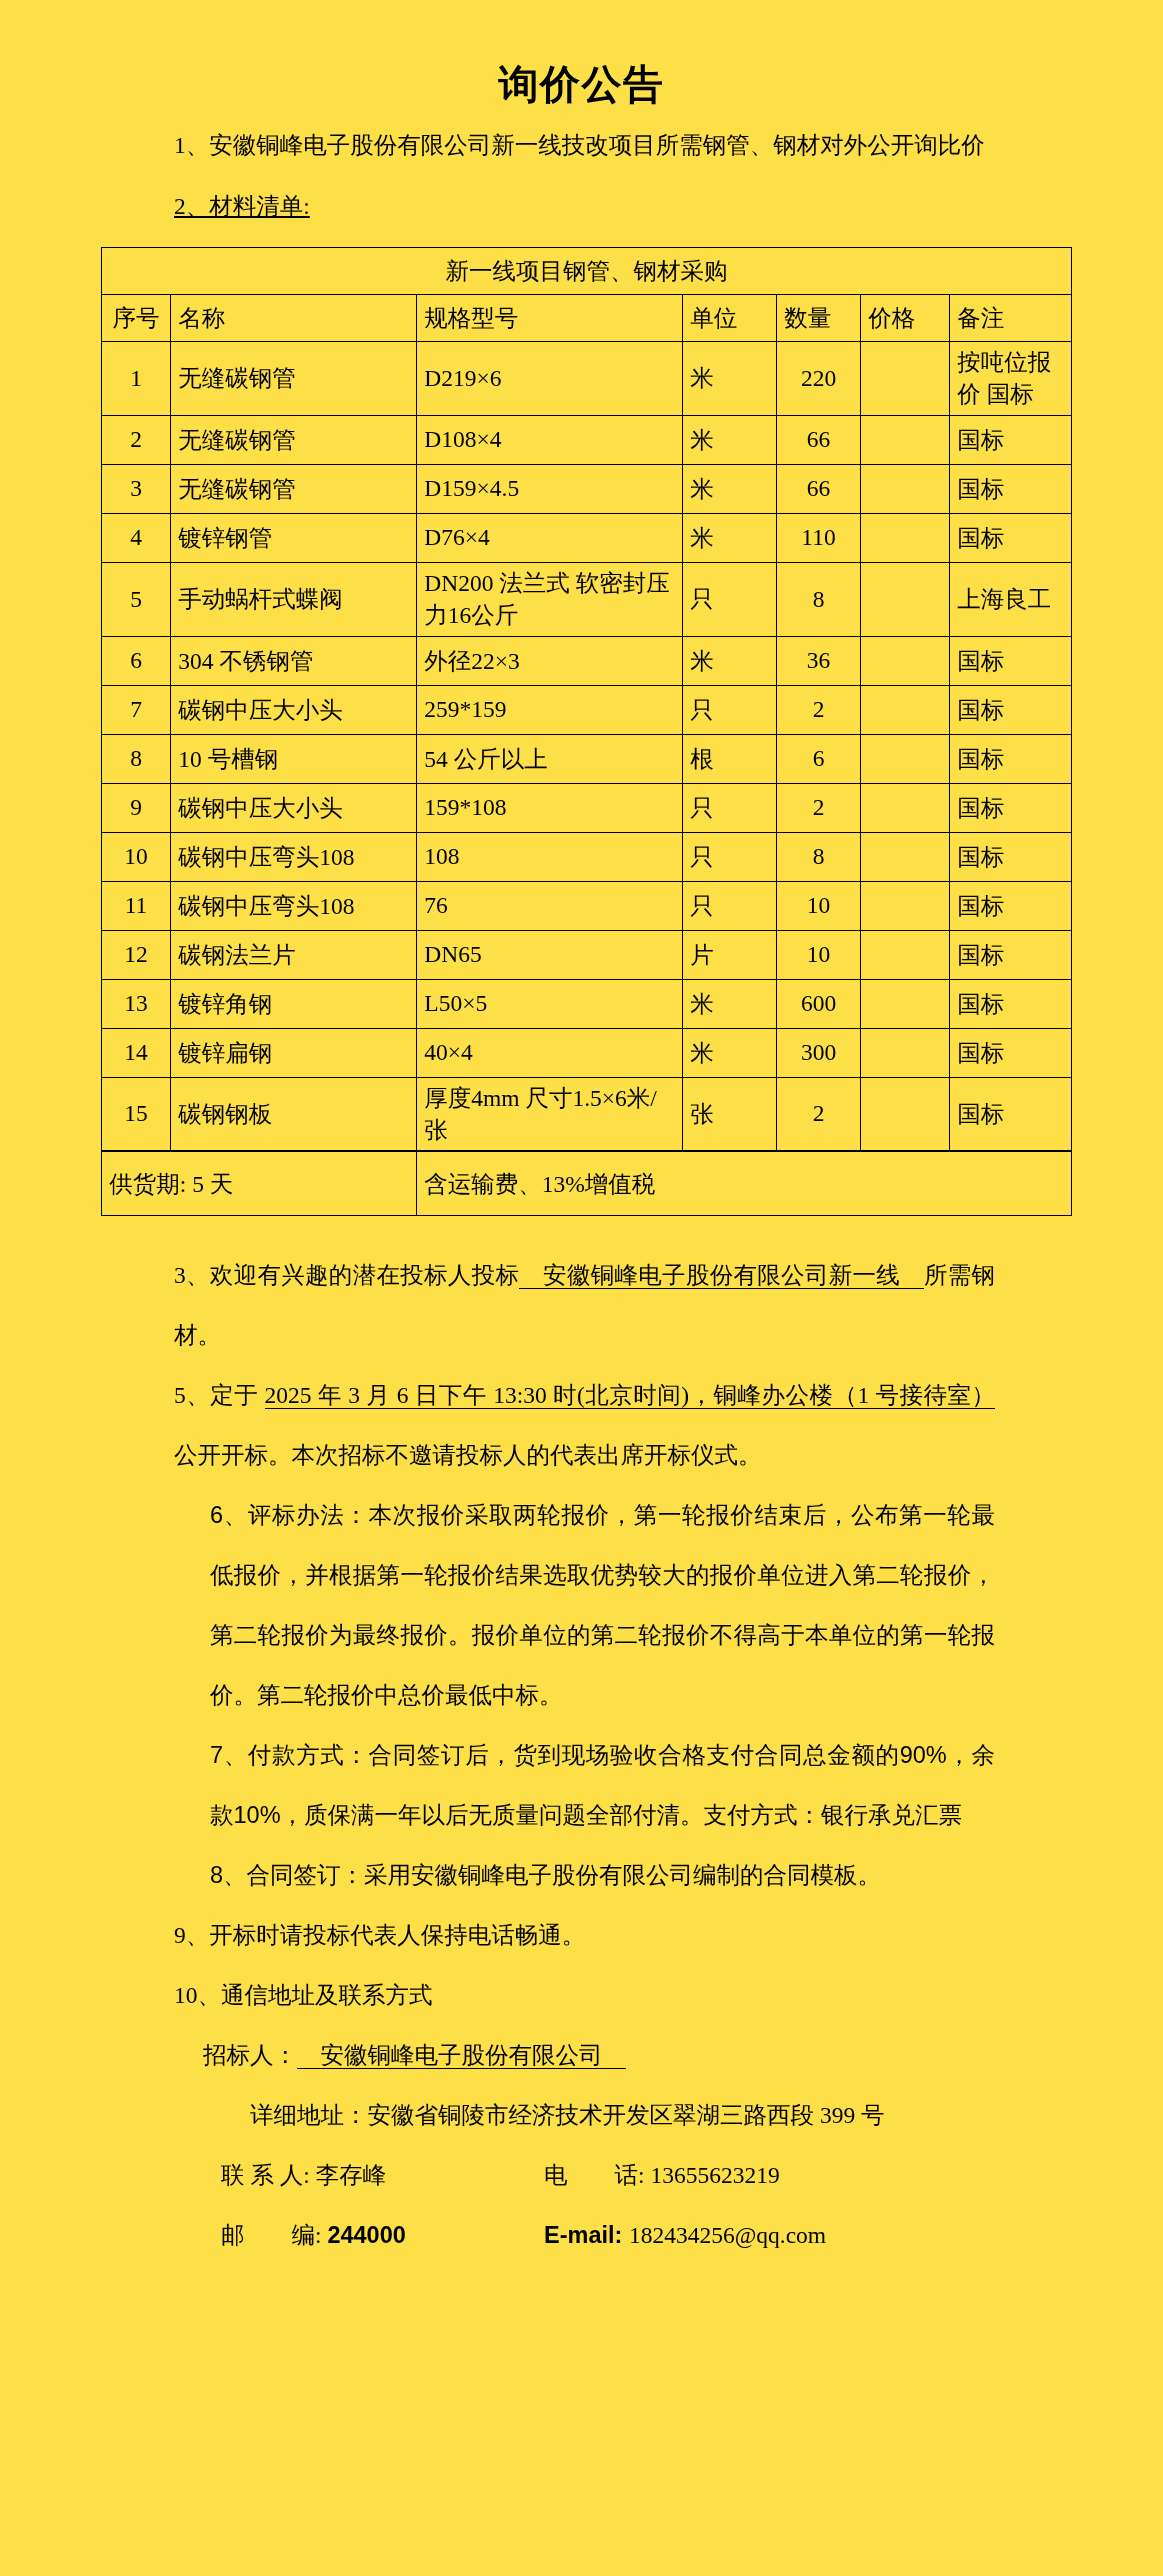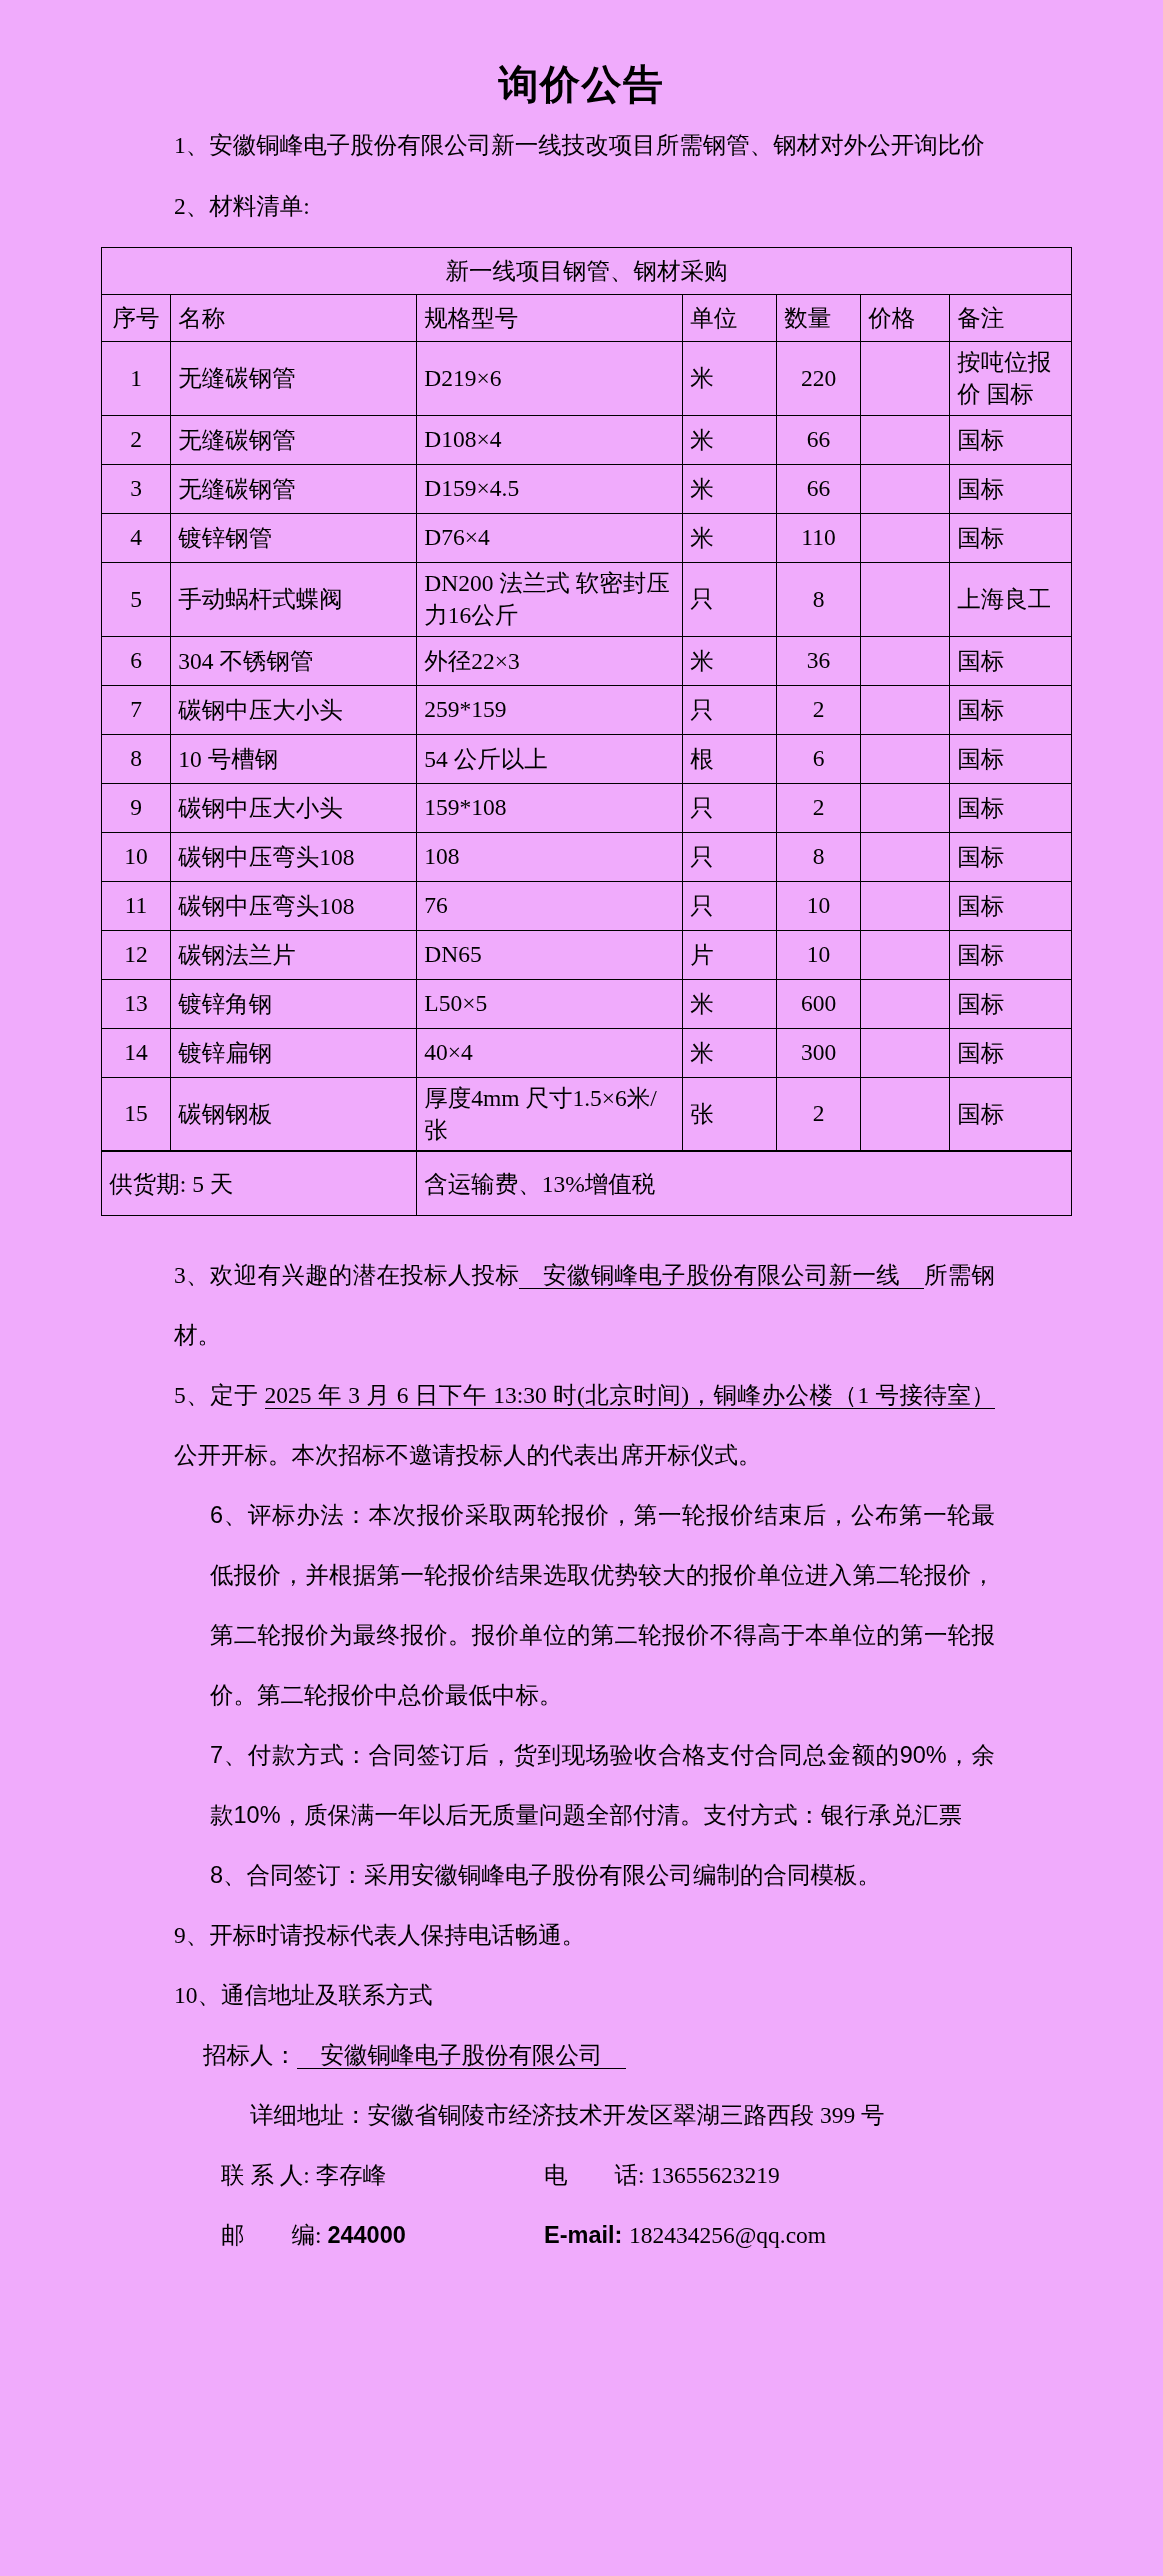--- a/index.html
+++ b/index.html
@@ -8,7 +8,7 @@
     font-family:"Liberation Serif","DejaVu Serif",serif;
     -webkit-font-smoothing:antialiased;
   }
-  .page{position:relative;width:1163px;height:2576px;overflow:hidden;background:#f0abfc;}
+  .page{position:relative;width:1163px;height:2576px;overflow:hidden;background:#fde047;}
 
   .doc-title{
     margin:63px 0 0 0;text-align:center;

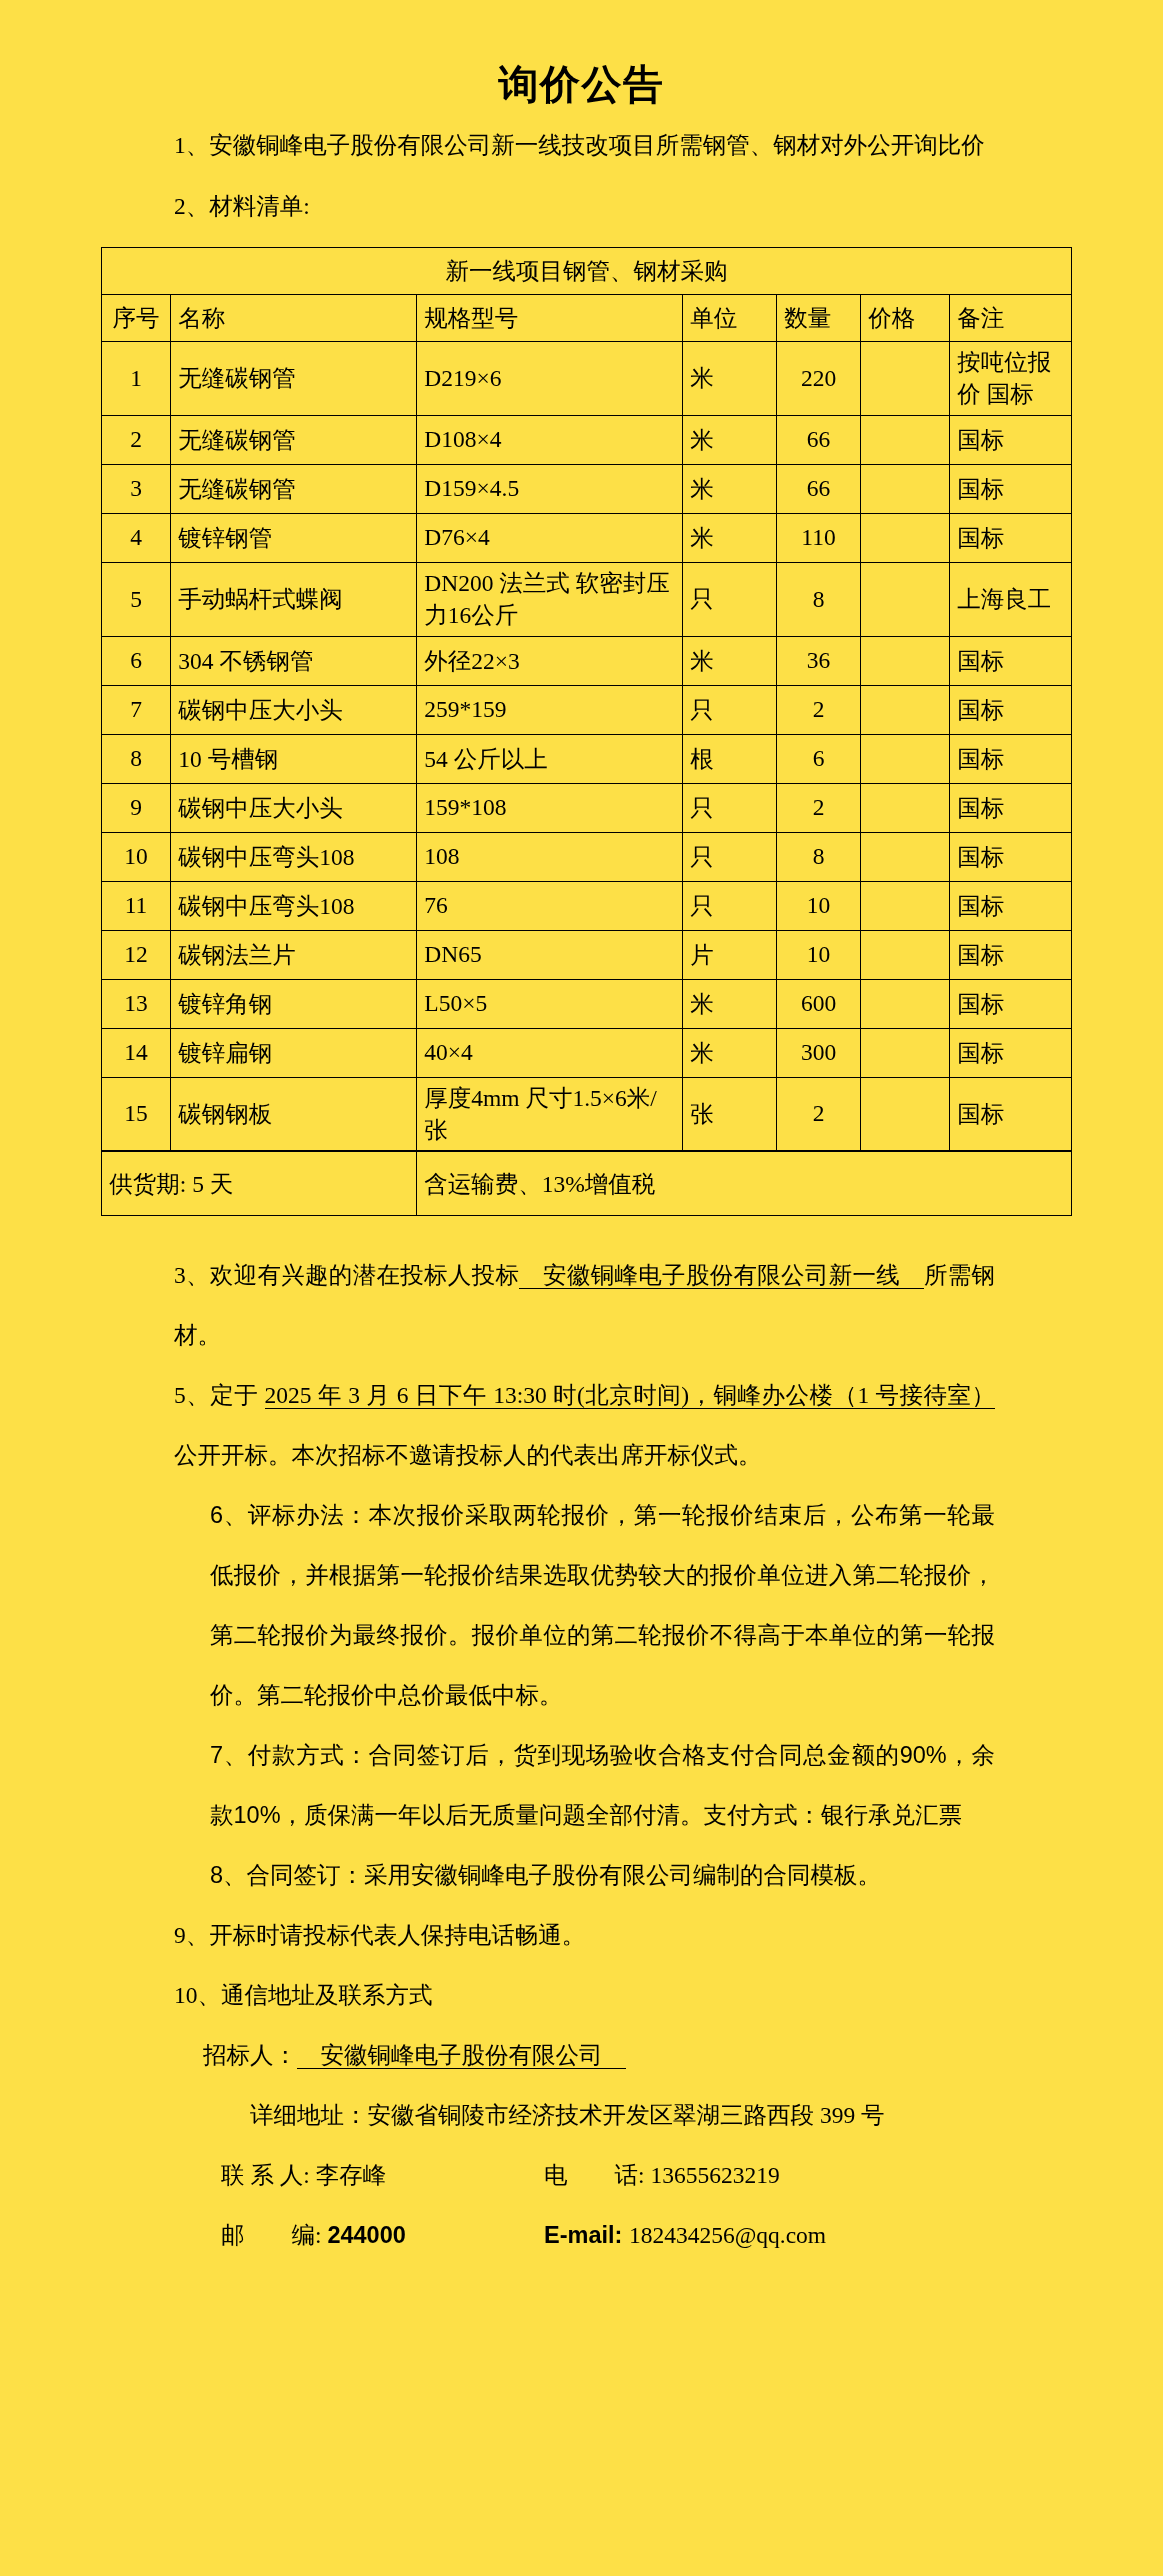--- a/index.html
+++ b/index.html
@@ -15,7 +15,7 @@
     font-size:40px;line-height:44px;font-weight:bold;letter-spacing:1.5px;
   }
   .intro{margin:22px 0 0 174px;width:880px;font-size:23.5px;line-height:32px;}
-  .intro.second{margin-top:29px;}
+  .intro.second{margin-top:29px;text-decoration:underline;}
 
   table.mat-table{
     margin:25px 0 0 101px;width:969px;

